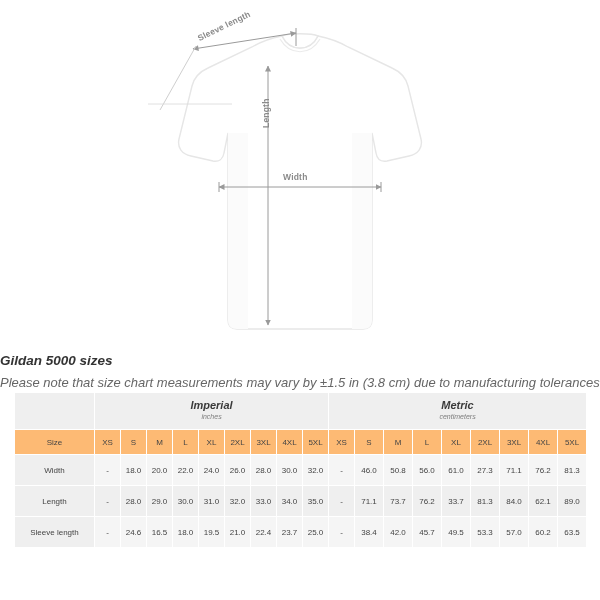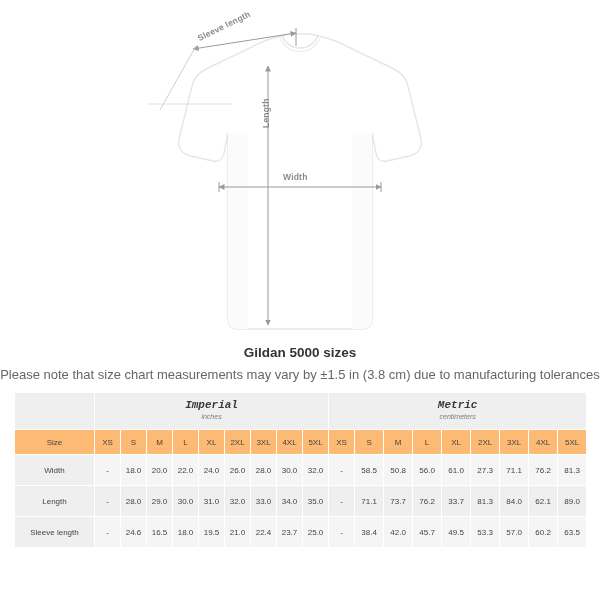--- a/index.html
+++ b/index.html
@@ -64,8 +64,8 @@
 
   
   .title-block {
-    text-align: center;
-    margin-top: 0;
+    margin-top: 8px;
+    font-style: italic;
   }
   .chart-title {
     font-size: 13.5px;

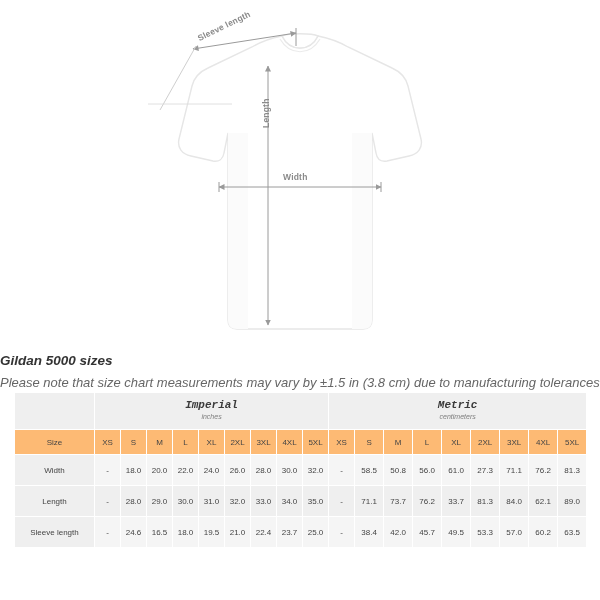--- a/index.html
+++ b/index.html
@@ -119,7 +119,6 @@
     color: #3a3a3a;
     display: block;
     line-height: 1.15;
-    font-family: Liberation Mono, monospace;
   }
   .unit-sub {
     font-size: 7px;

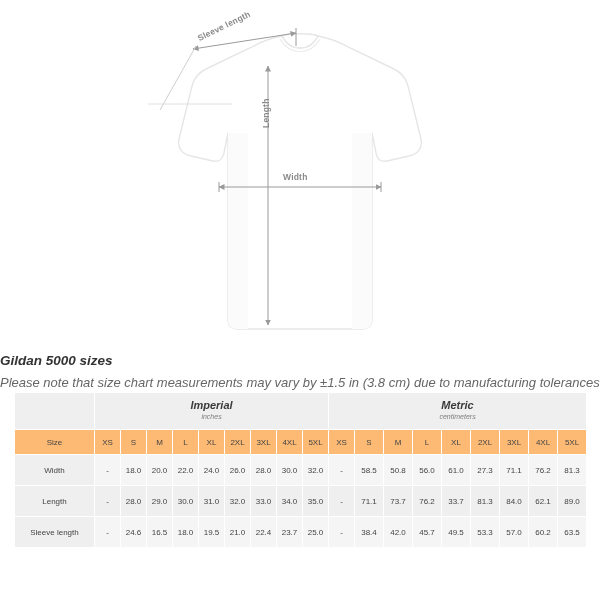--- a/index.html
+++ b/index.html
@@ -305,7 +305,7 @@
           <td class="val">30.0</td>
           <td class="val">32.0</td>
           <td class="val">-</td>
-          <td class="val">58.5</td>
+          <td class="val">46.0</td>
           <td class="val">50.8</td>
           <td class="val">56.0</td>
           <td class="val">61.0</td>

